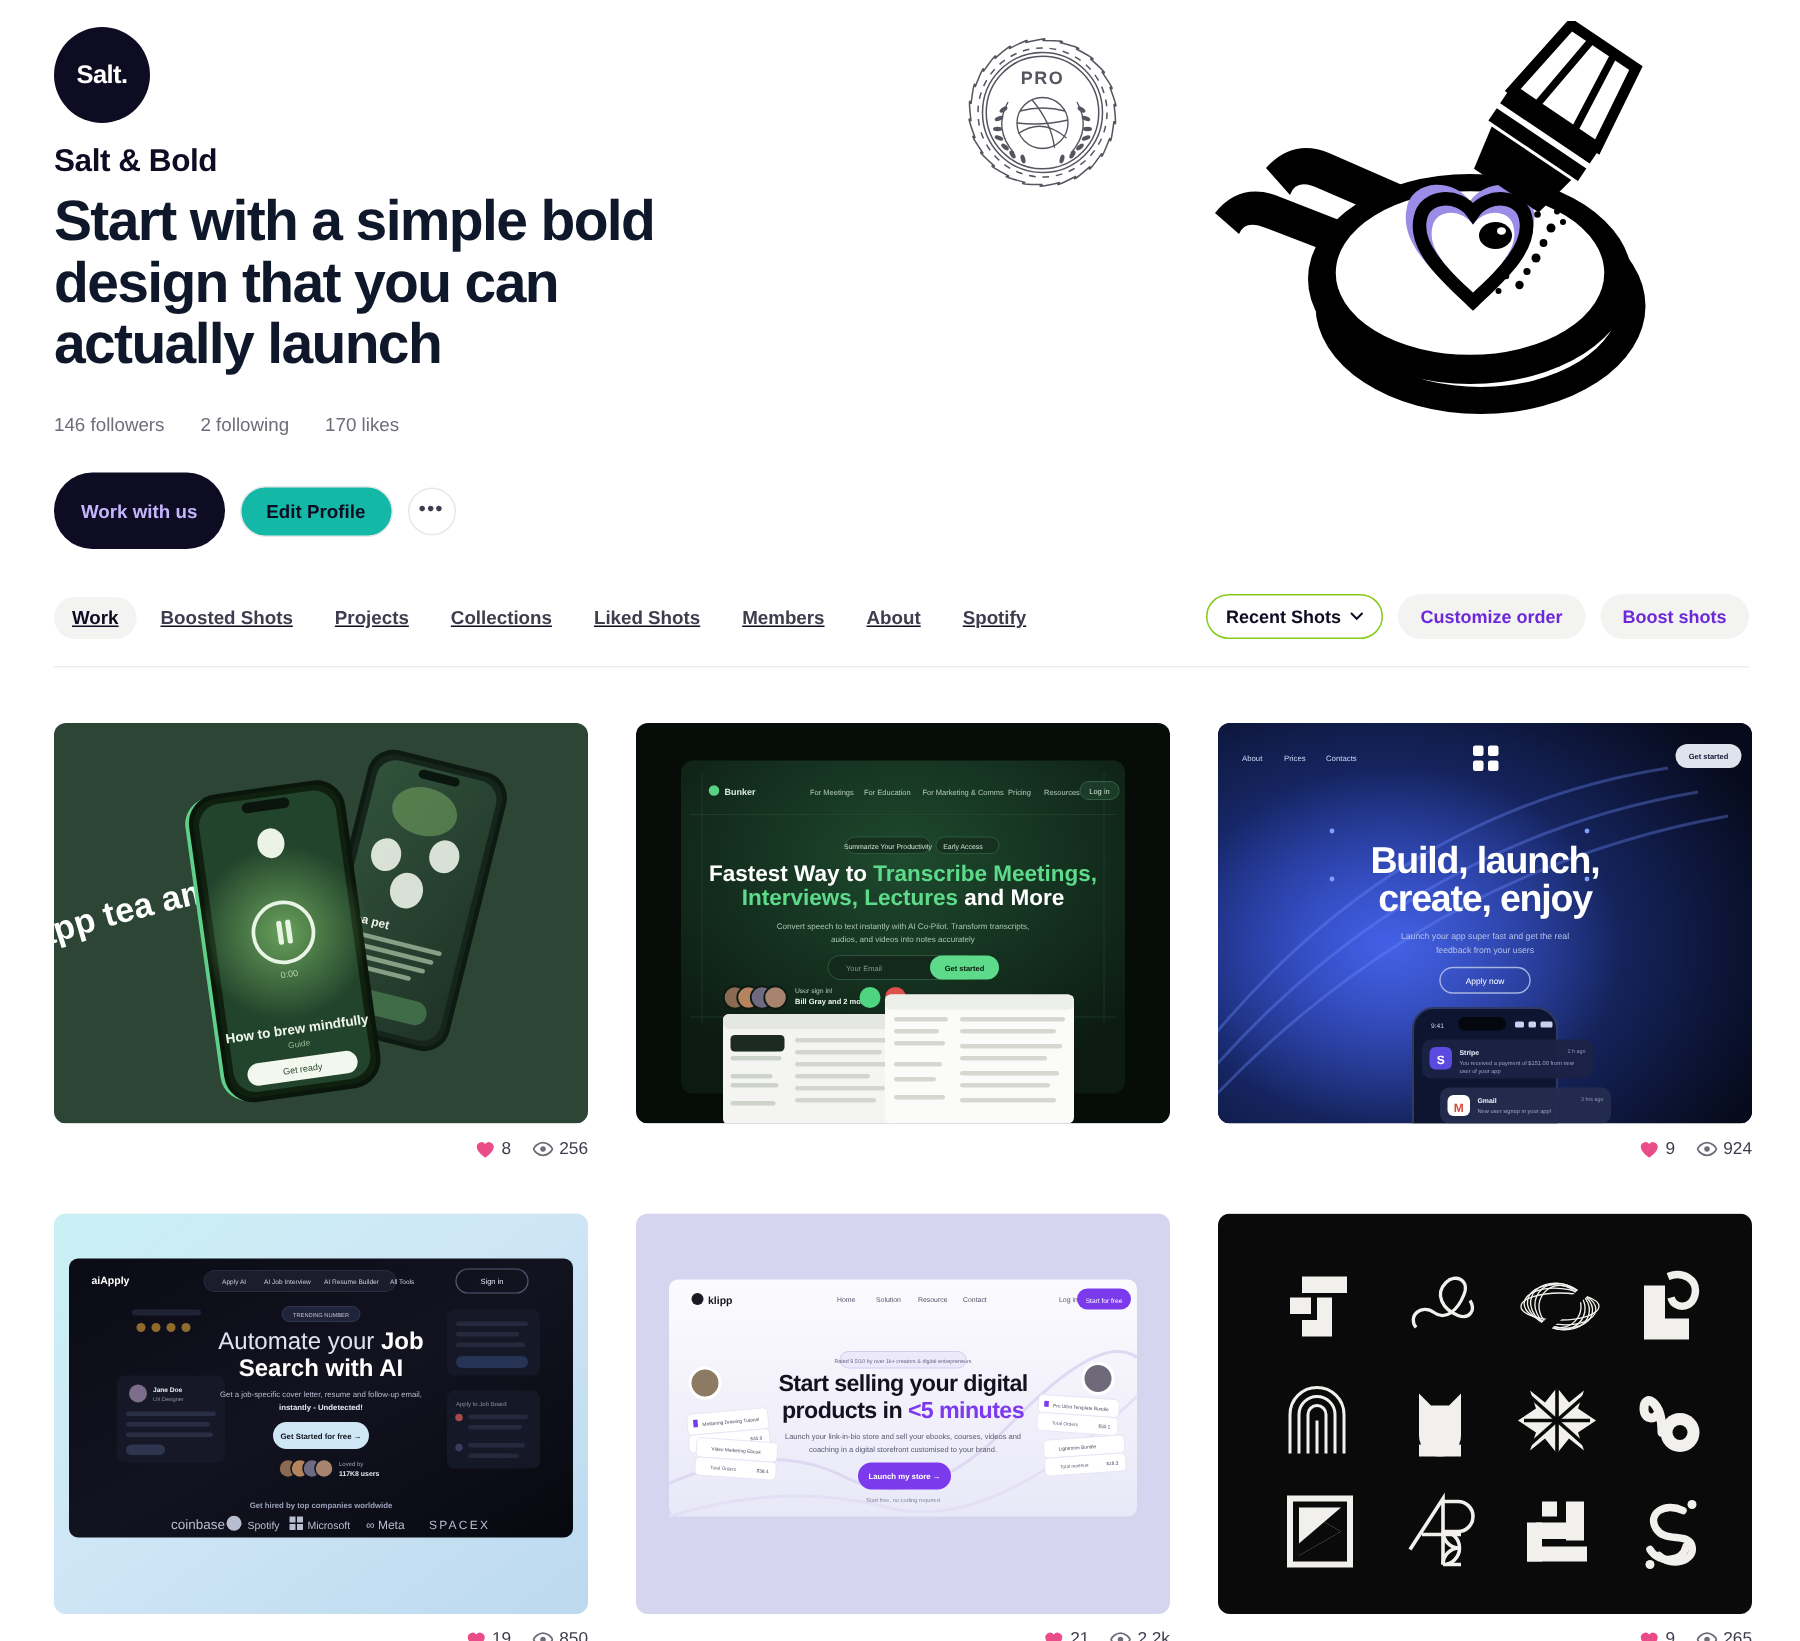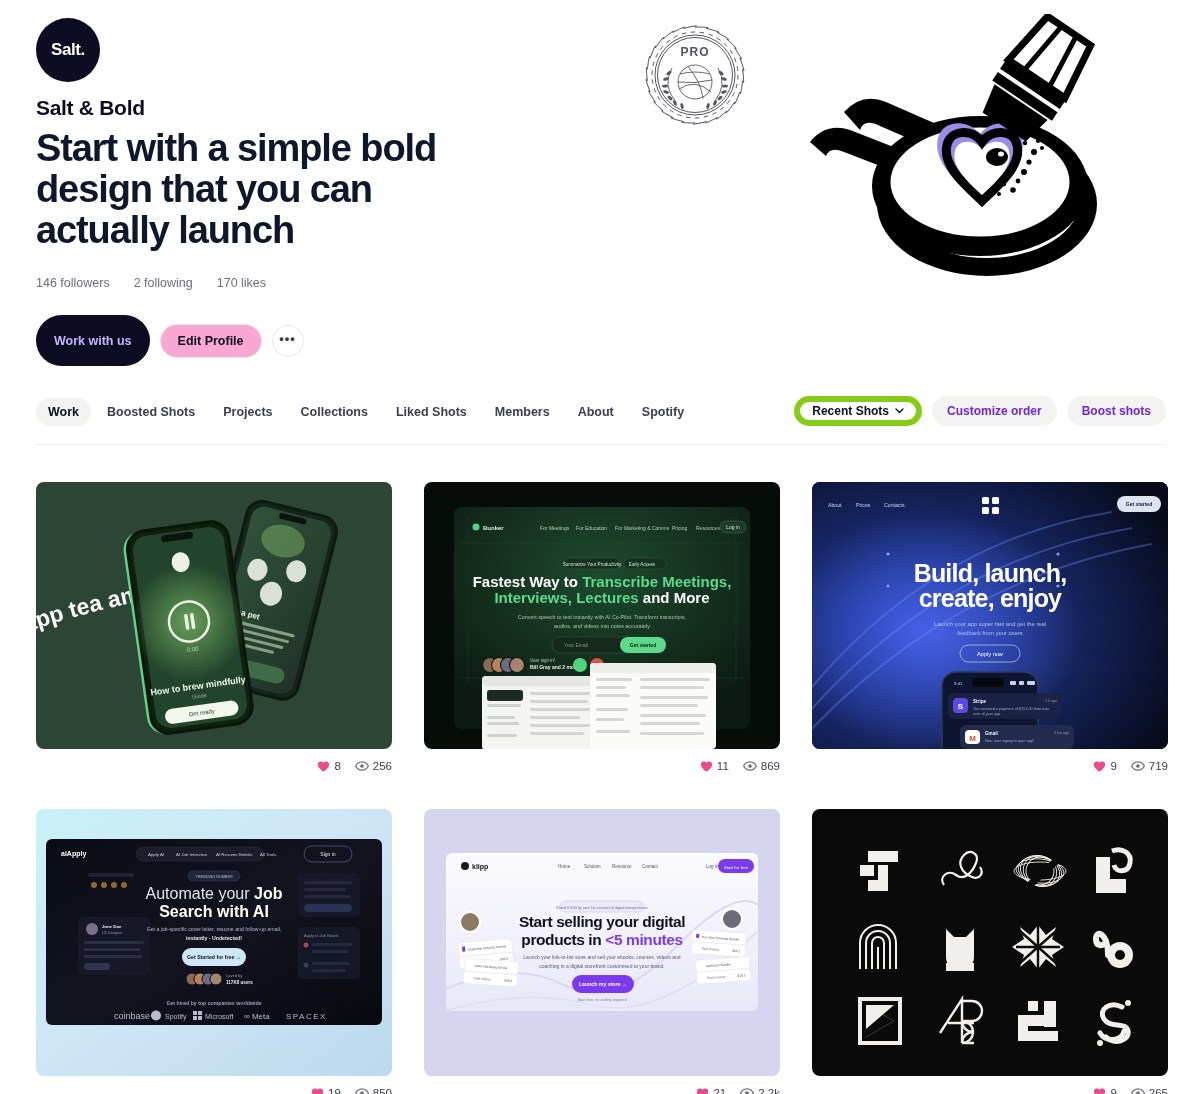--- a/index.html
+++ b/index.html
@@ -46,7 +46,7 @@
     cursor: pointer; white-space: nowrap;
   }
   .btn-dark { background: #0d0c22; color: #c4b5fd; height: 51px; padding: 0 18px; border: none; text-align: right; }
-  .btn-outline { background: #f9a8d4; color: #0d0c22; height: 34px; padding: 0 17px; border: 1px solid #e7e7e9; }
+  .btn-outline { background: #14b8a6; color: #0d0c22; height: 34px; padding: 0 17px; border: 1px solid #e7e7e9; }
   .btn-dots {
     width: 32px; height: 32px; border-radius: 50%; border: 1px solid #e7e7e9;
     background: #fff; letter-spacing: 1px; font-size: 13px; color: #3d3d4e; padding-bottom: 5px;

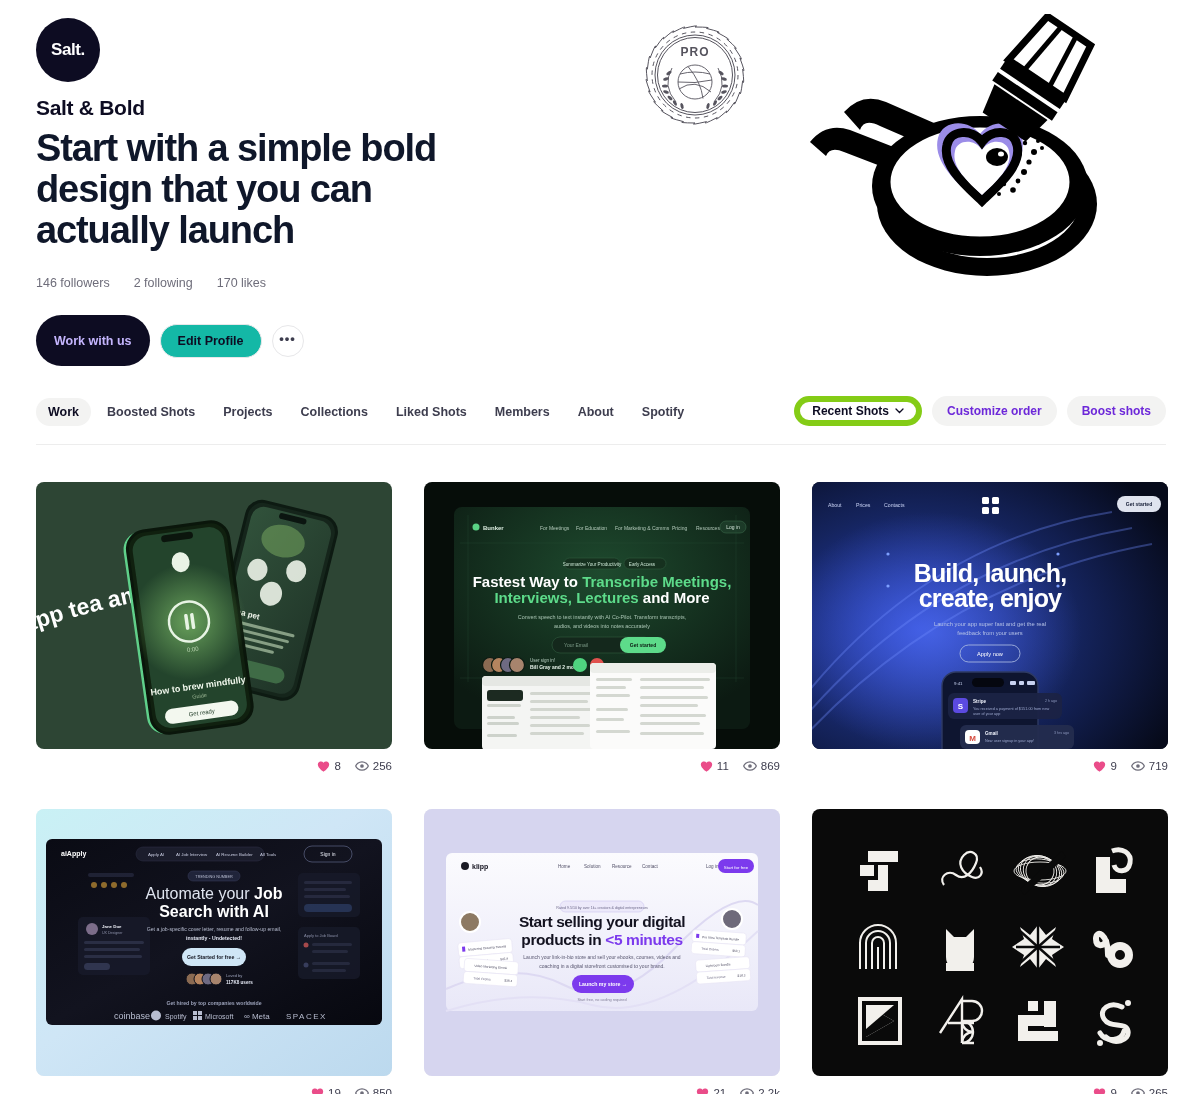--- a/index.html
+++ b/index.html
@@ -60,7 +60,7 @@
 
   
   .navbar { position: absolute; left: 36px; top: 398px; width: 1130px; height: 30px; }
-  .nav-left { position: absolute; left: 0; top: 0; display: flex; align-items: center; gap: 4px; }
+  .nav-left { position: absolute; left: 0; top: 0; display: flex; align-items: center; gap: 4px; text-decoration: underline; }
   .nav-item {
     font-size: 12.5px; font-weight: 600; color: #3d3d4e;
     padding: 7px 12px; border-radius: 999px; cursor: pointer; white-space: nowrap;

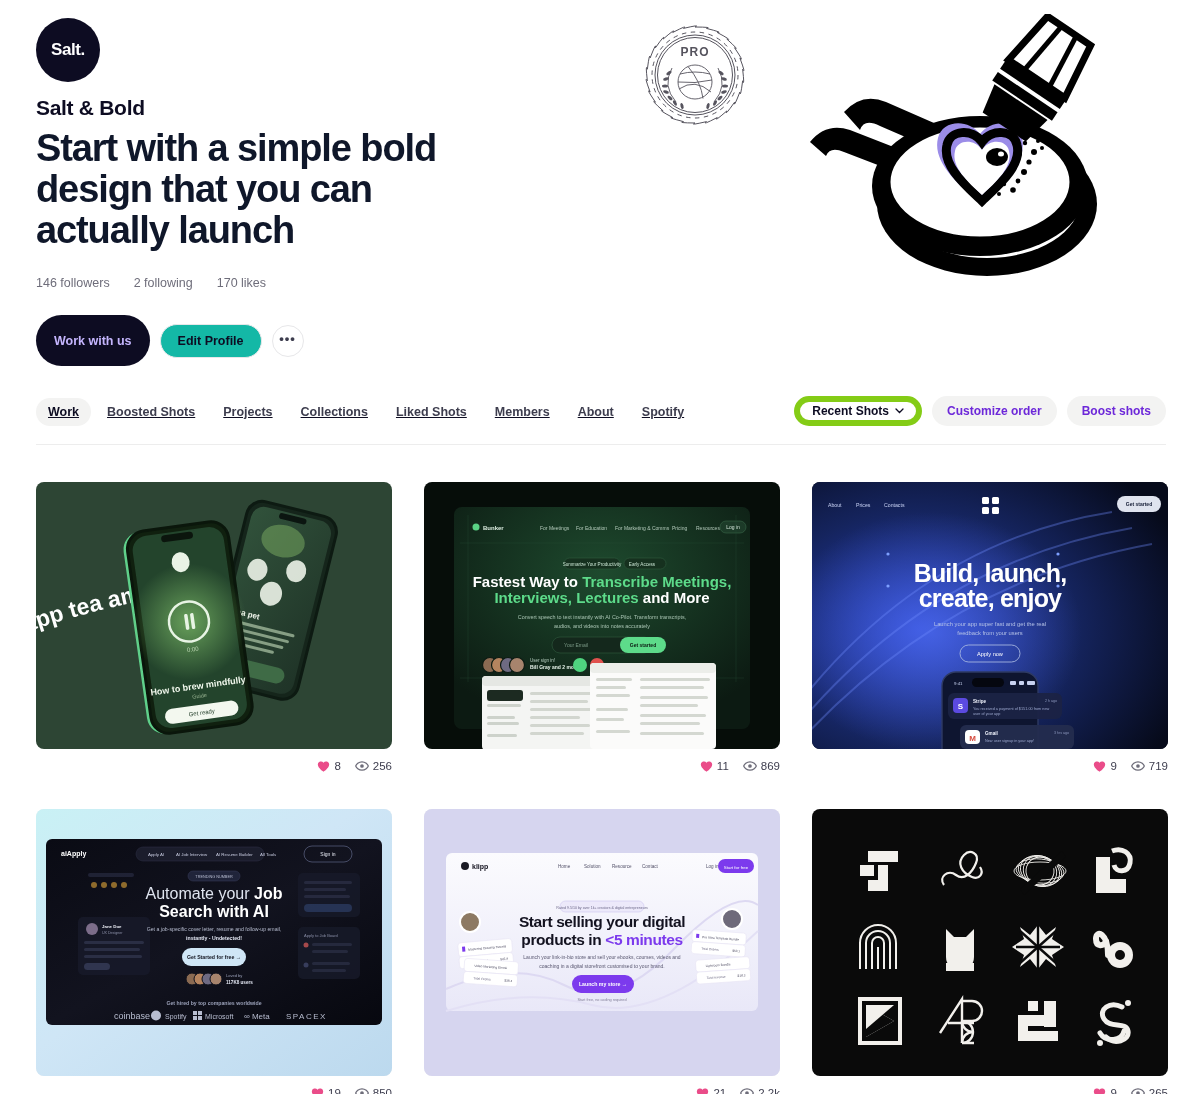--- a/index.html
+++ b/index.html
@@ -68,7 +68,7 @@
   .nav-item.active { background: #f3f3f2; color: #0d0c22; }
   .nav-right { position: absolute; right: 0; top: -2px; display: flex; align-items: center; gap: 10px; }
   .select-pill {
-    height: 30px; padding: 0 12px; border: 6px solid #84cc16; background: #fff;
+    height: 30px; padding: 0 12px; border: 1px solid #84cc16; background: #fff;
     border-radius: 999px; font-size: 12px; font-weight: 600; color: #0d0c22;
     display: inline-flex; align-items: center; gap: 6px; cursor: pointer;
   }

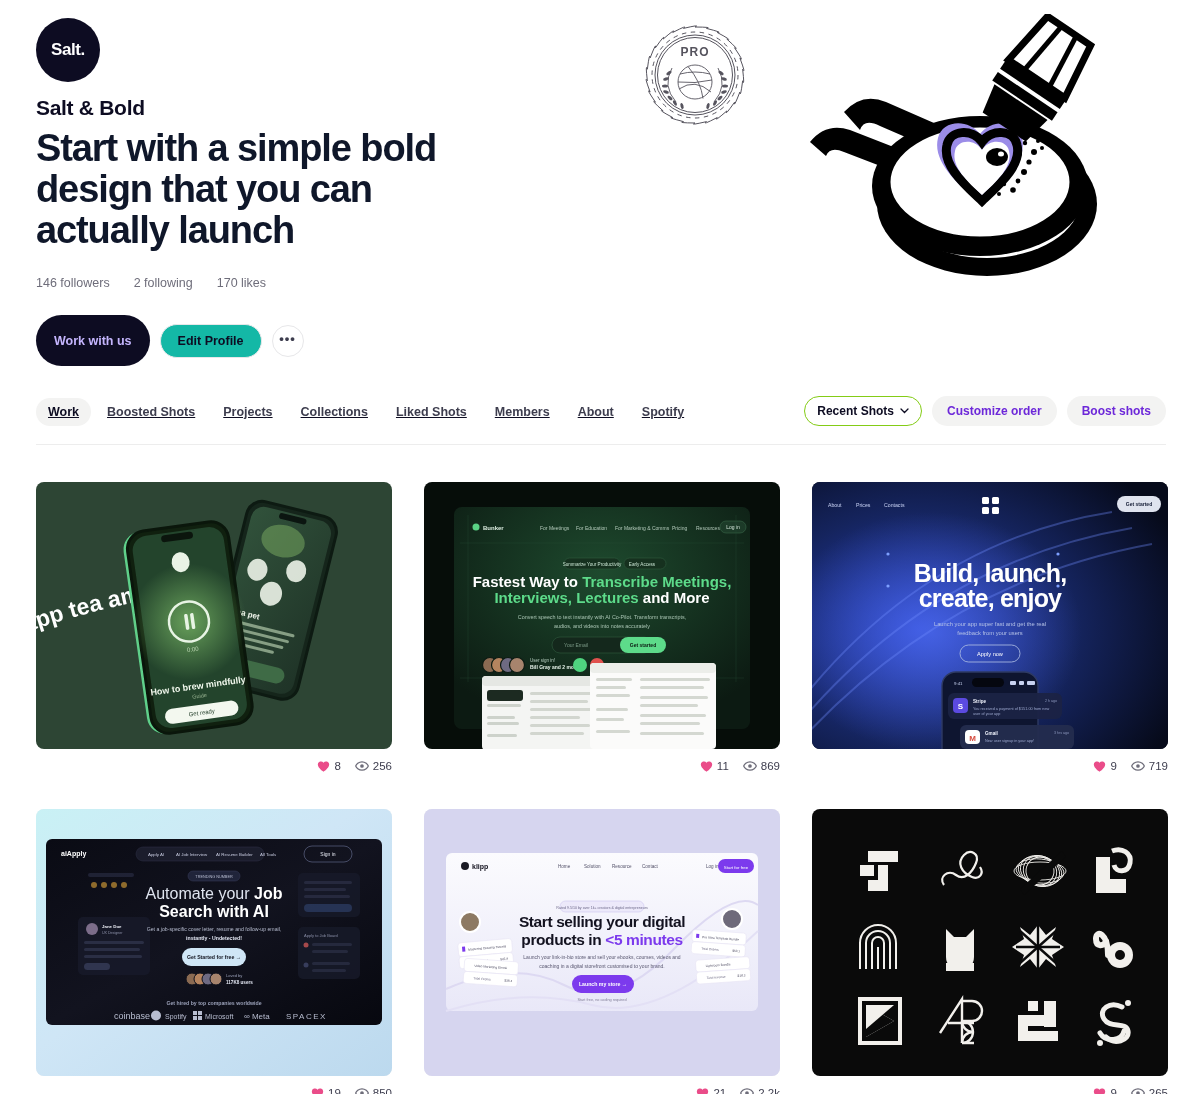--- a/index.html
+++ b/index.html
@@ -435,21 +435,6 @@
           </g>
         </svg>
       </div>
-      <div class="card-stats">
-        <span class="stat">
-          <svg class="heart-ico" viewBox="0 0 16 16">
-            <path d="M8 14.5S1 10 1 5.6A3.9 3.9 0 0 1 8 3.3 3.9 3.9 0 0 1 15 5.6C15 10 8 14.5 8 14.5z" fill="#ea4c89"></path>
-          </svg>
-          <span>11</span>
-        </span>
-        <span class="stat">
-          <svg class="eye-ico" viewBox="0 0 16 16">
-            <path d="M8 3.2C4.2 3.2 1.4 6.3.8 8c.6 1.7 3.4 4.8 7.2 4.8S14.6 9.7 15.2 8C14.6 6.3 11.8 3.2 8 3.2z" fill="none" stroke="#6e6d7a" stroke-width="1.4"></path>
-            <circle cx="8" cy="8" r="2.1" fill="#6e6d7a"></circle>
-          </svg>
-          <span>869</span>
-        </span>
-      </div>
     </div>
 
     <div class="card">

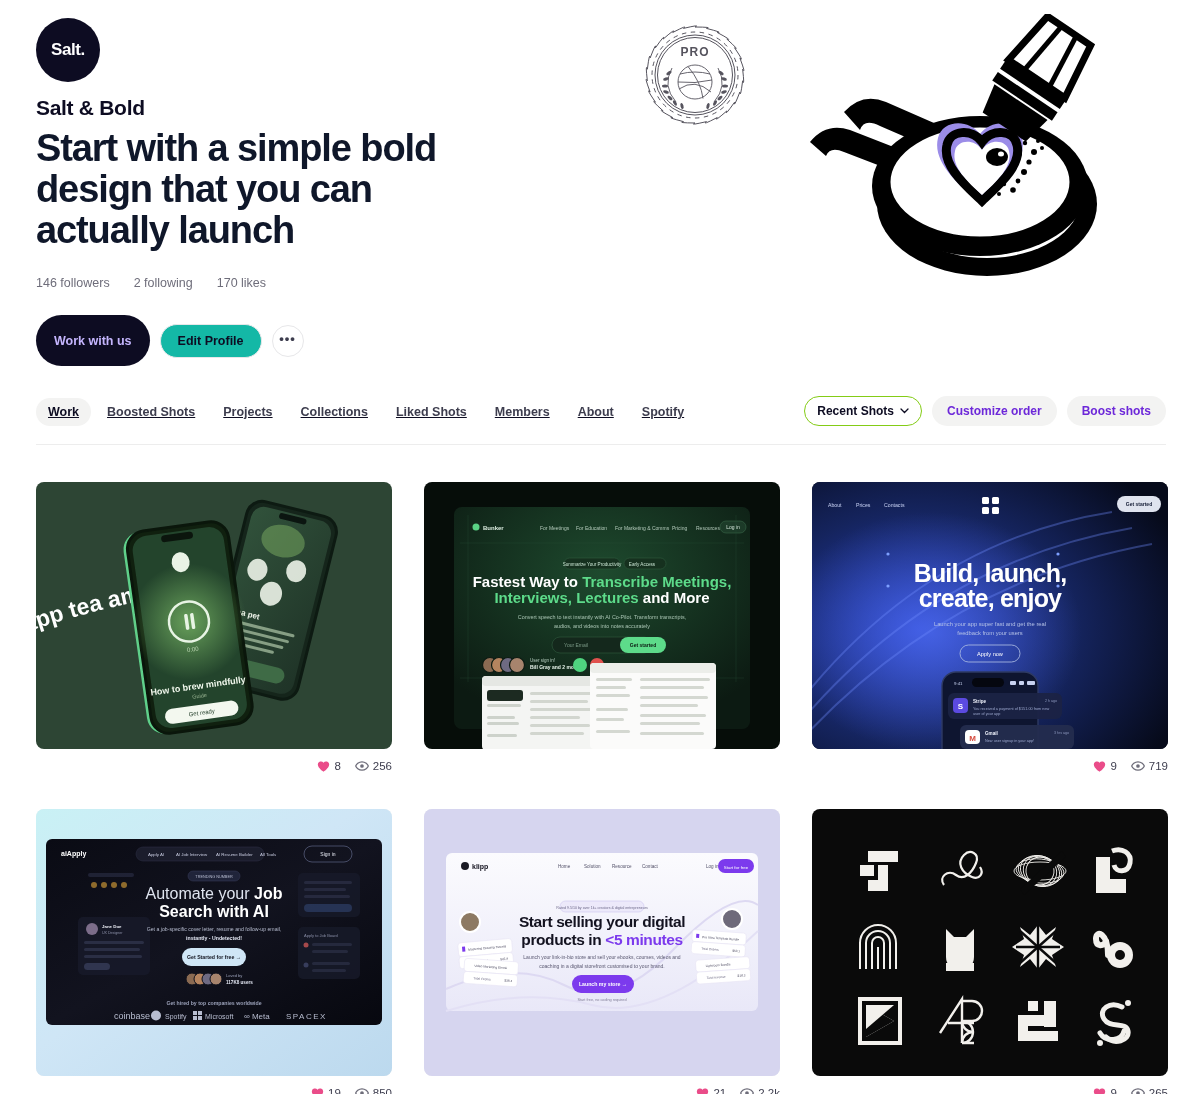--- a/index.html
+++ b/index.html
@@ -523,7 +523,7 @@
             <path d="M8 3.2C4.2 3.2 1.4 6.3.8 8c.6 1.7 3.4 4.8 7.2 4.8S14.6 9.7 15.2 8C14.6 6.3 11.8 3.2 8 3.2z" fill="none" stroke="#6e6d7a" stroke-width="1.4"></path>
             <circle cx="8" cy="8" r="2.1" fill="#6e6d7a"></circle>
           </svg>
-          <span>719</span>
+          <span>924</span>
         </span>
       </div>
     </div>

